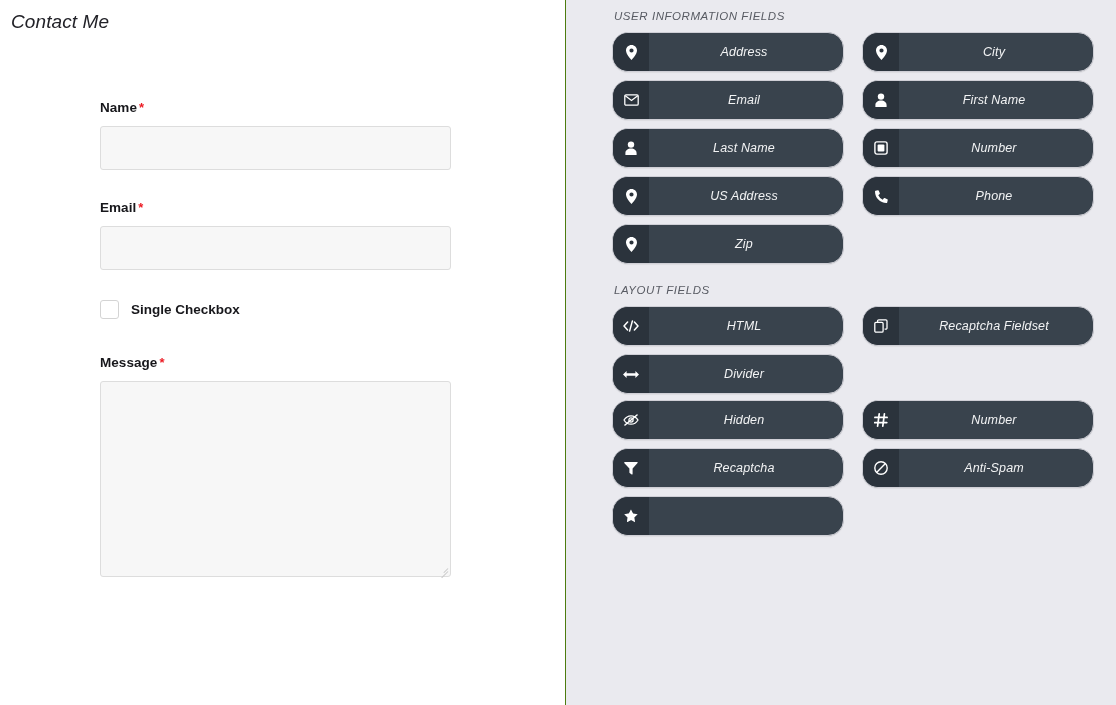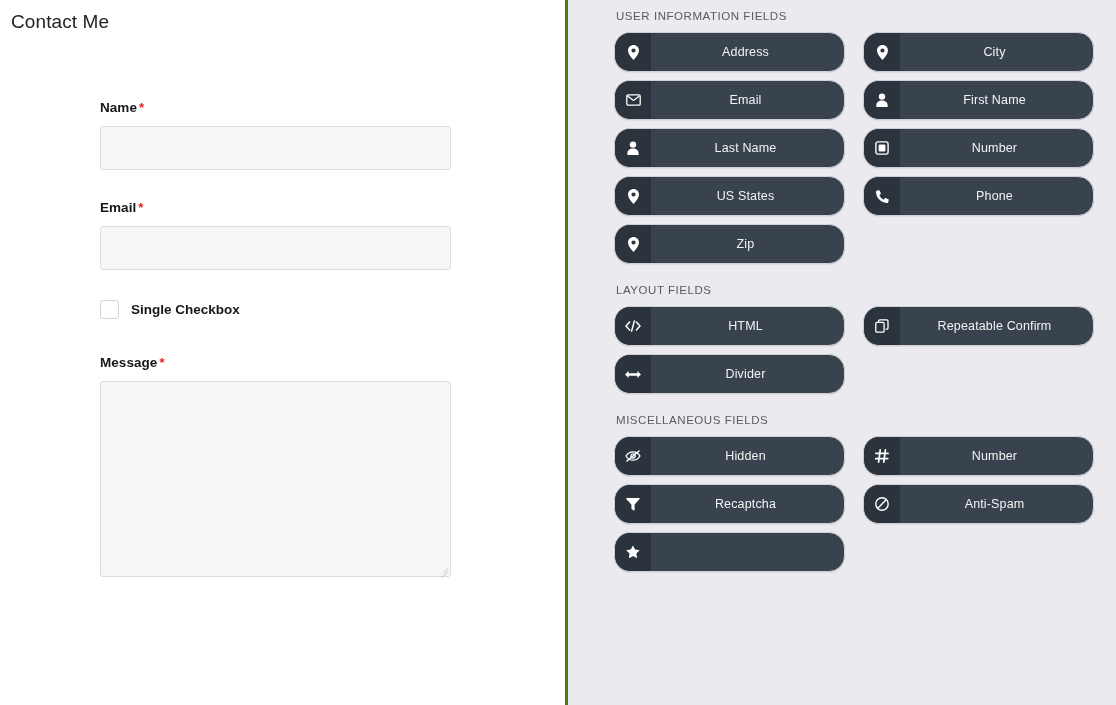--- a/index.html
+++ b/index.html
@@ -36,6 +36,7 @@
     font-weight: 400;
     color: #222228;
     letter-spacing: 0.1px;
+    font-style: italic;
   }
 
   .form-body {

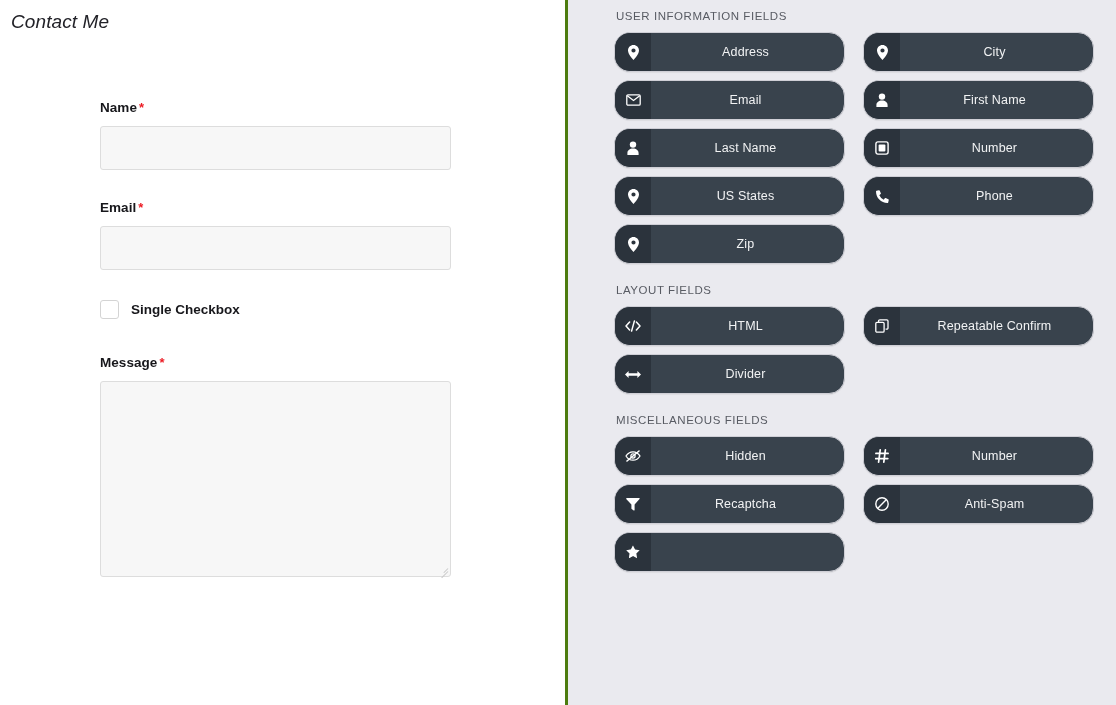--- a/index.html
+++ b/index.html
@@ -137,9 +137,10 @@
     flex: 1 1 auto;
     height: 705px;
     background: #eaeaef;
-    border-left: 3px solid #4d7c0f;
+    border-left: 1px solid #4d7c0f;
     padding: 10px 22px 0 46px;
     overflow: hidden;
+    font-style: italic;
   }
 
   .section { margin-bottom: 6px; }

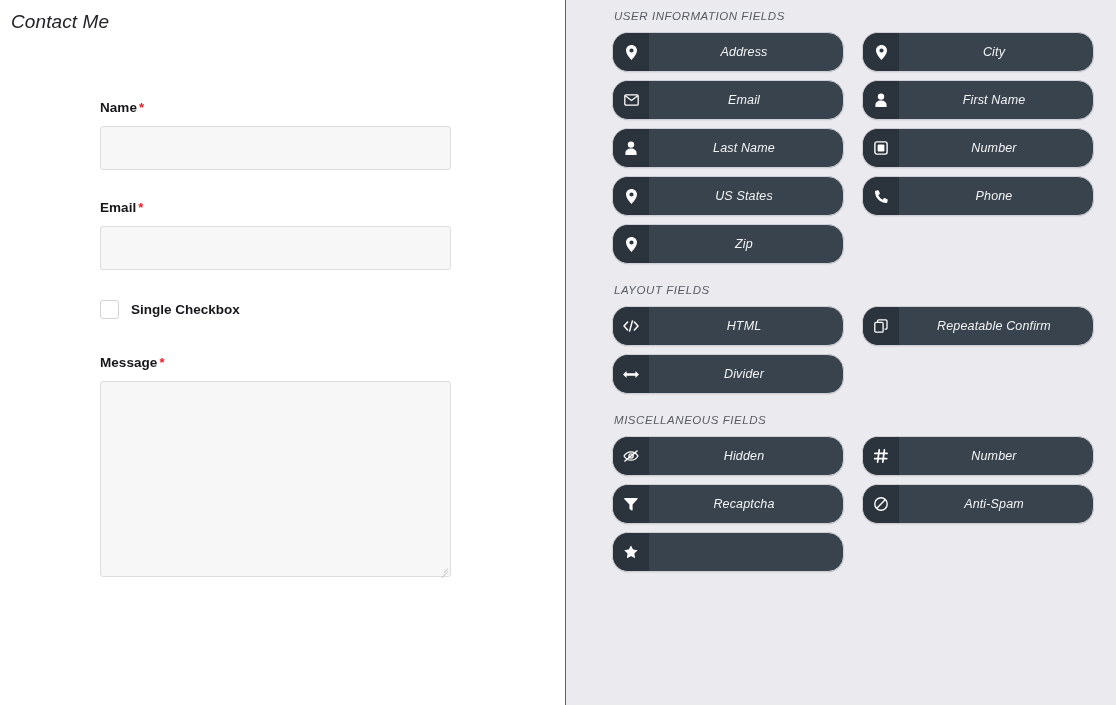--- a/index.html
+++ b/index.html
@@ -293,7 +293,7 @@
                 <path d="M5.5 0C2.46 0 0 2.46 0 5.5 0 9.6 5.5 15 5.5 15S11 9.6 11 5.5C11 2.46 8.54 0 5.5 0zm0 7.6a2.1 2.1 0 110-4.2 2.1 2.1 0 010 4.2z"></path>
               </svg>
             </span>
-            <span class="btn-text">US States</span>
+            <span class="btn-text">US Address</span>
           </div>
           <div class="field-btn">
             <span class="btn-icon">

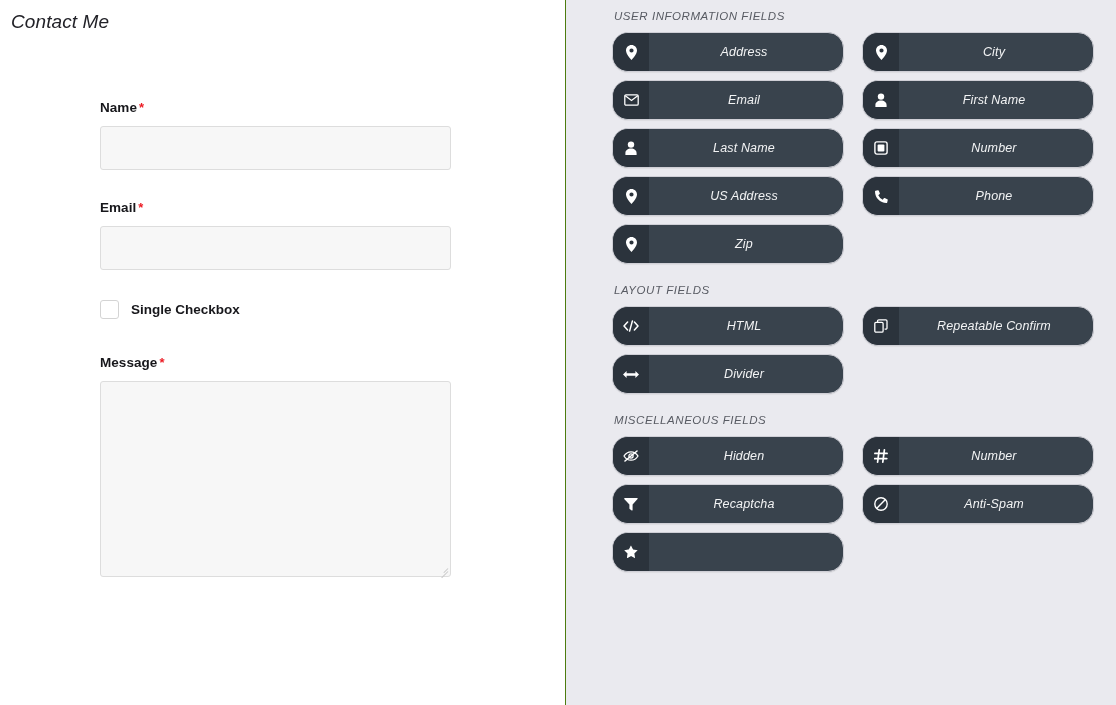--- a/index.html
+++ b/index.html
@@ -334,7 +334,7 @@
                 <path d="M3.6 3.2V2A1.2 1.2 0 014.8.8h7A1.2 1.2 0 0113 2v7a1.2 1.2 0 01-1.2 1.2h-1.2"></path>
               </svg>
             </span>
-            <span class="btn-text">Repeatable Confirm</span>
+            <span class="btn-text">Recaptcha Fieldset</span>
           </div>
           <div class="field-btn">
             <span class="btn-icon">

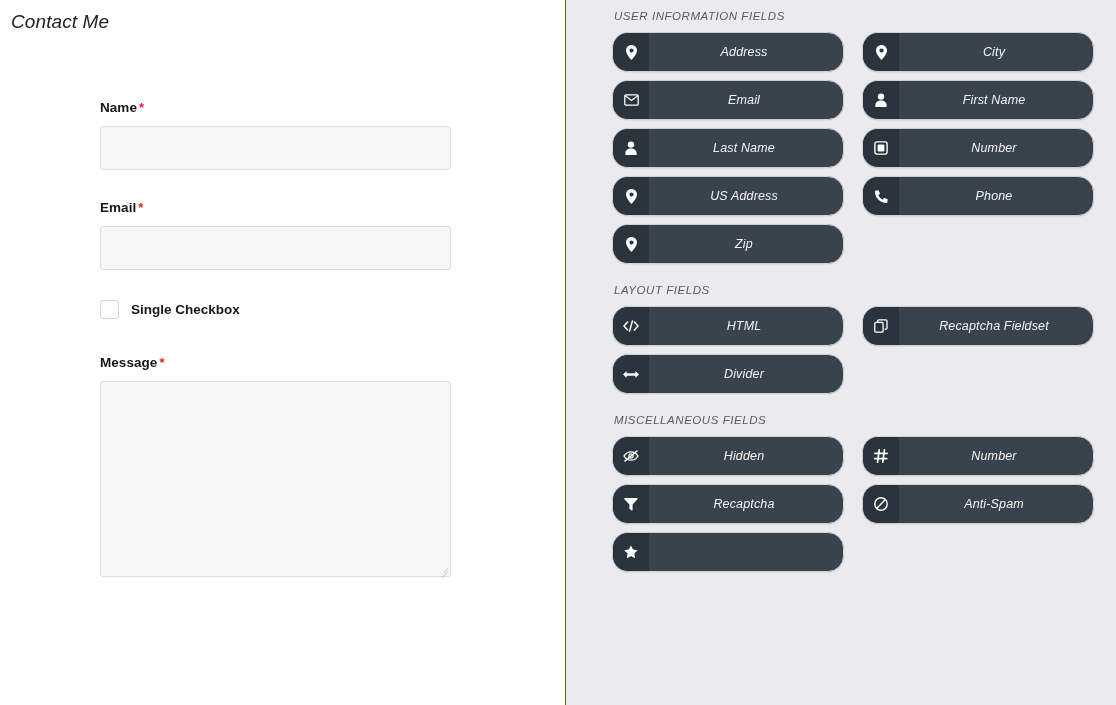--- a/index.html
+++ b/index.html
@@ -348,7 +348,6 @@
         </div>
       </div>
       <div class="section">
-        <div class="section-title">MISCELLANEOUS FIELDS</div>
         <div class="btn-grid">
           <div class="field-btn">
             <span class="btn-icon">

